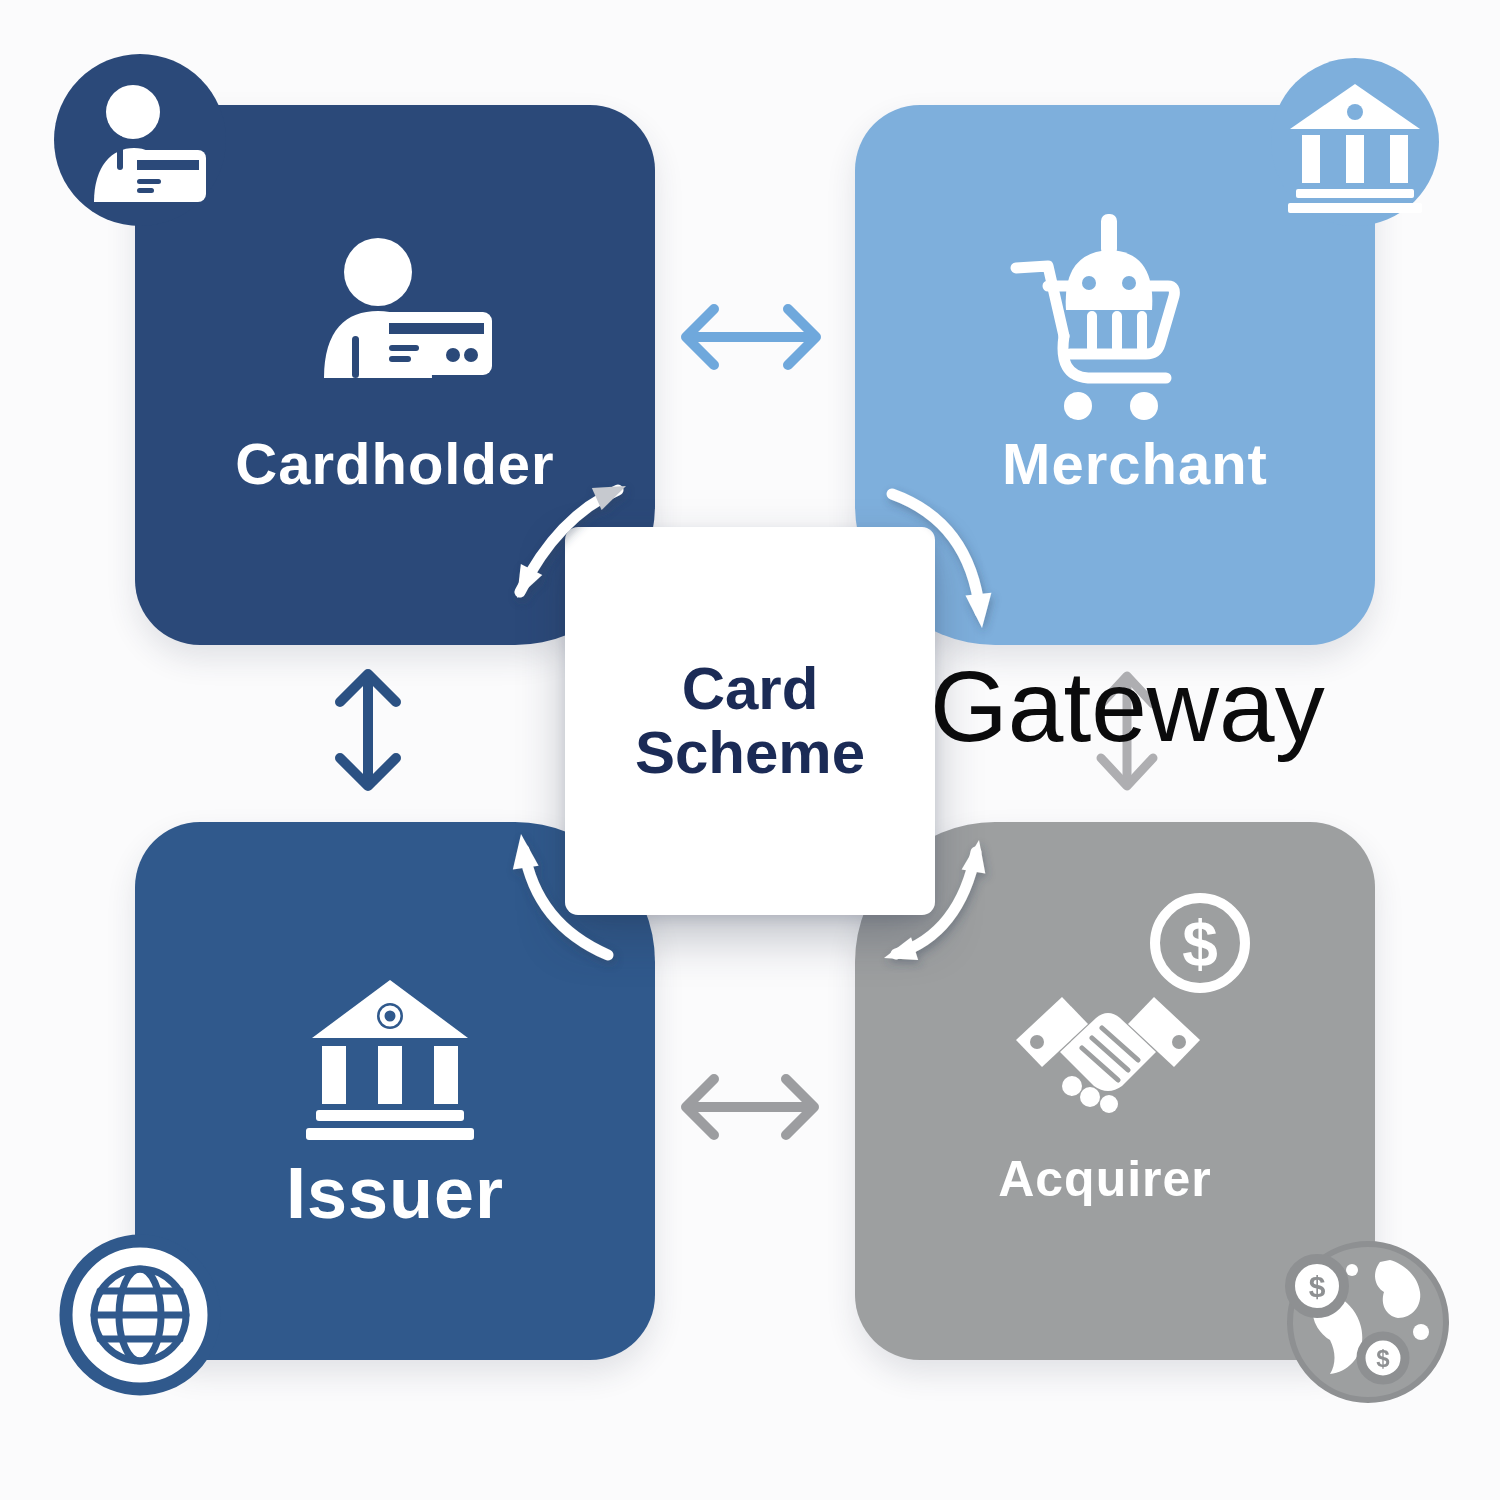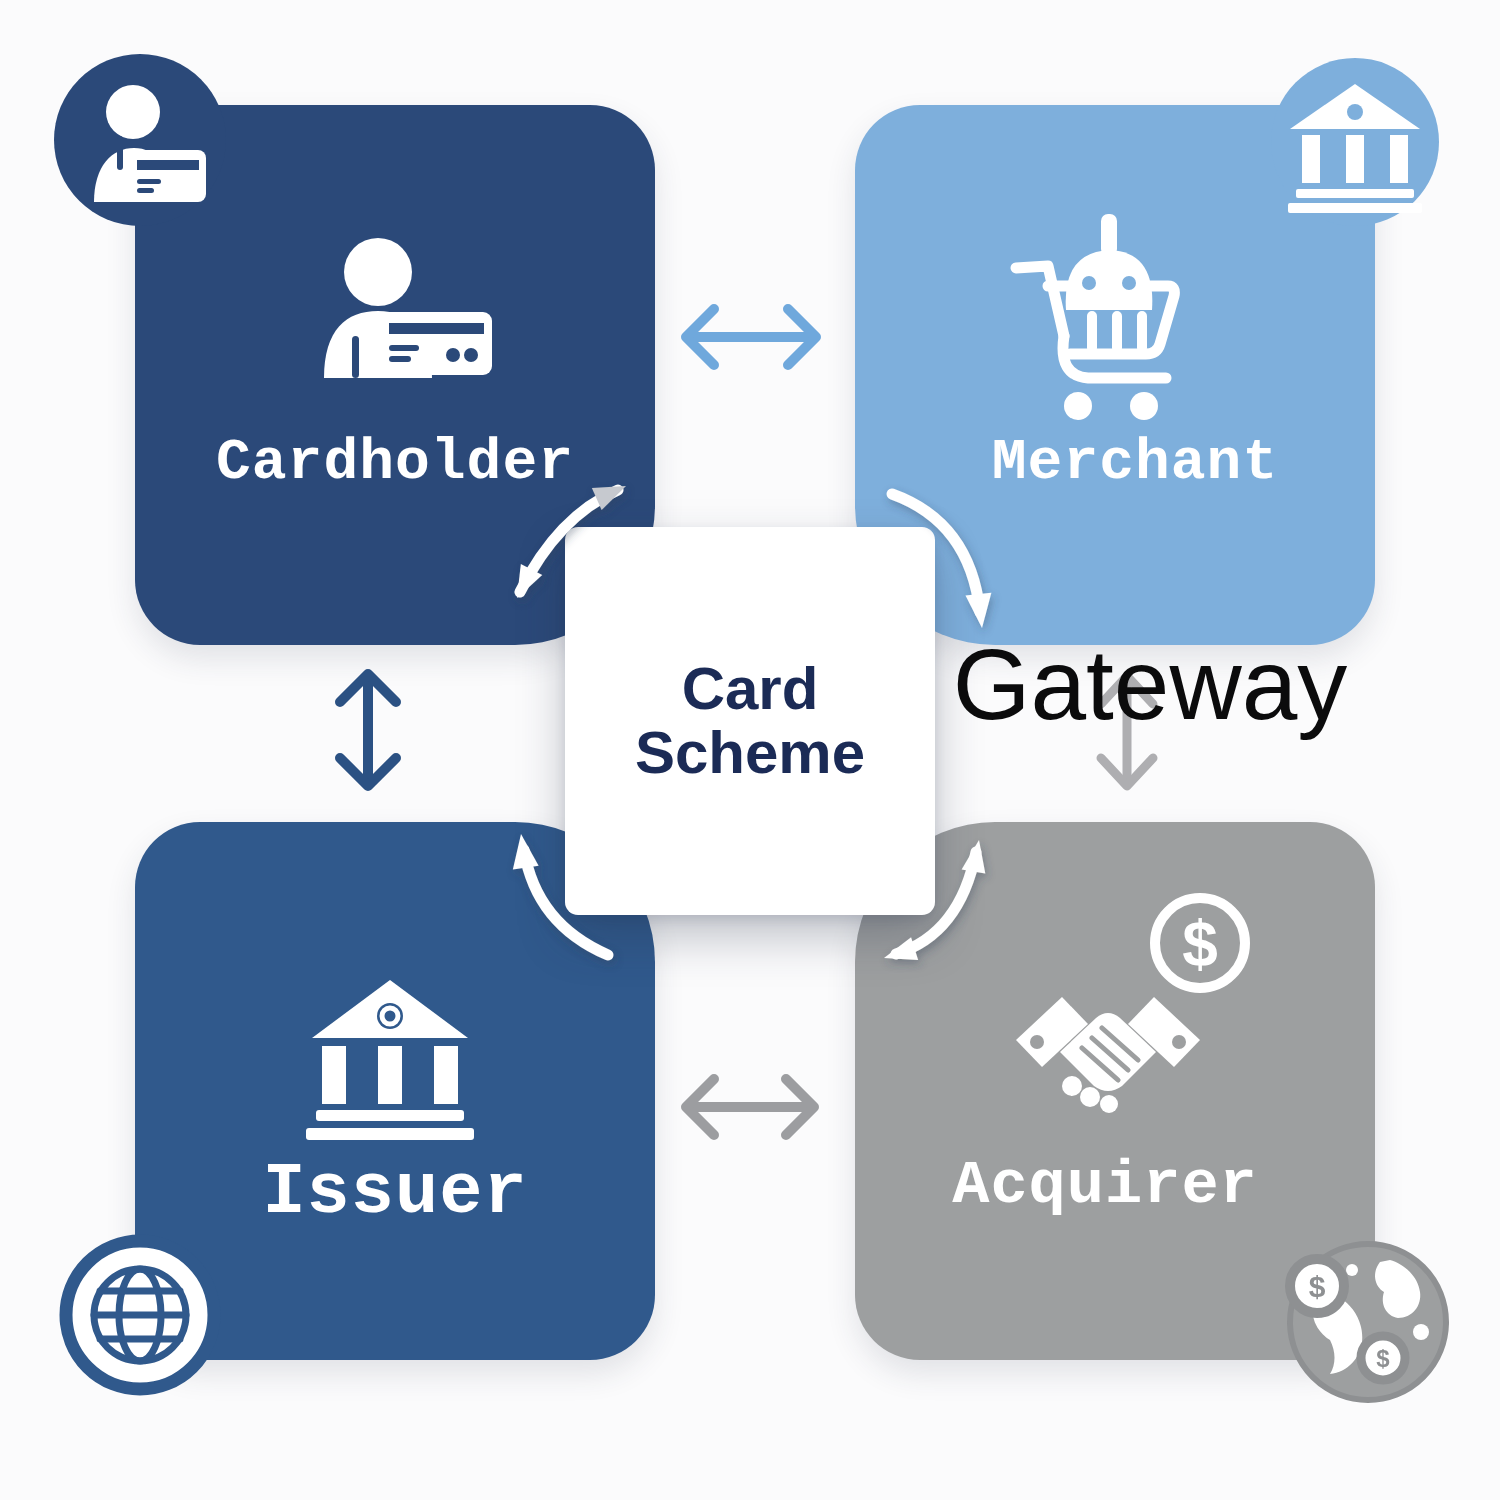--- a/index.html
+++ b/index.html
@@ -19,7 +19,7 @@
     display:flex;flex-direction:column;align-items:center;justify-content:center;
   }
   .center-box .line{font-size:60px;font-weight:bold;color:#1B2B56;line-height:1.06;letter-spacing:0;}
-  .node-label{position:absolute;text-align:center;color:#ffffff;font-weight:bold;letter-spacing:1px;font-family:Liberation Mono, monospace;}
+  .node-label{position:absolute;text-align:center;color:#ffffff;font-weight:bold;letter-spacing:1px;}
   .lbl-cardholder{left:135px;top:430px;width:520px;font-size:58px;}
   .lbl-merchant{left:855px;top:430px;width:560px;font-size:58px;}
   .lbl-issuer{left:135px;top:1152px;width:520px;font-size:72px;}

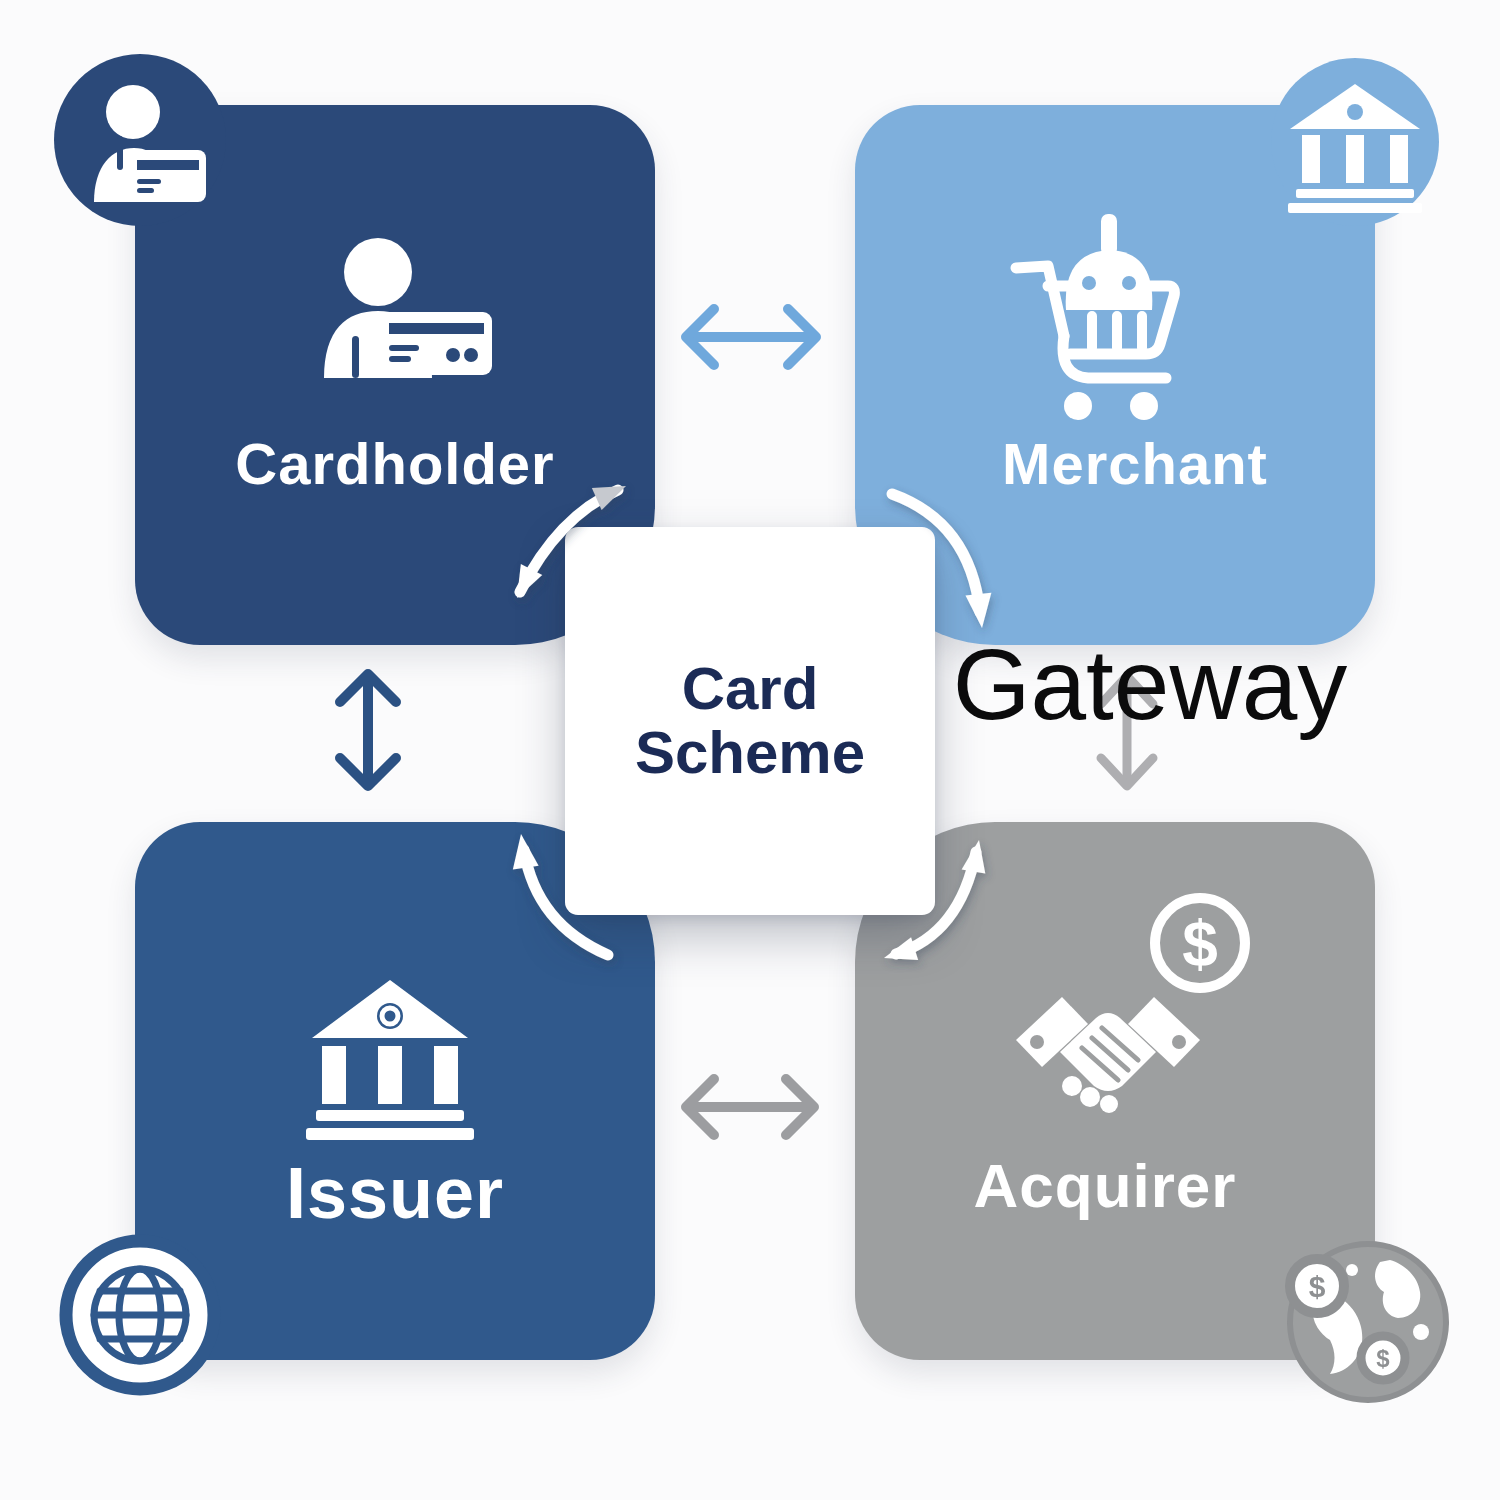--- a/index.html
+++ b/index.html
@@ -25,7 +25,7 @@
   .lbl-issuer{left:135px;top:1152px;width:520px;font-size:72px;}
   .lbl-acquirer{left:855px;top:1150px;width:500px;font-size:62px;}
   .gateway-label{
-    position:absolute;left:930px;top:634px;width:440px;text-align:center;
+    position:absolute;left:930px;top:656px;width:440px;
     font-size:100px;font-weight:400;color:#0b0b0c;line-height:1;letter-spacing:0px;
   }
   svg.overlay{position:absolute;left:0;top:0;pointer-events:none;}

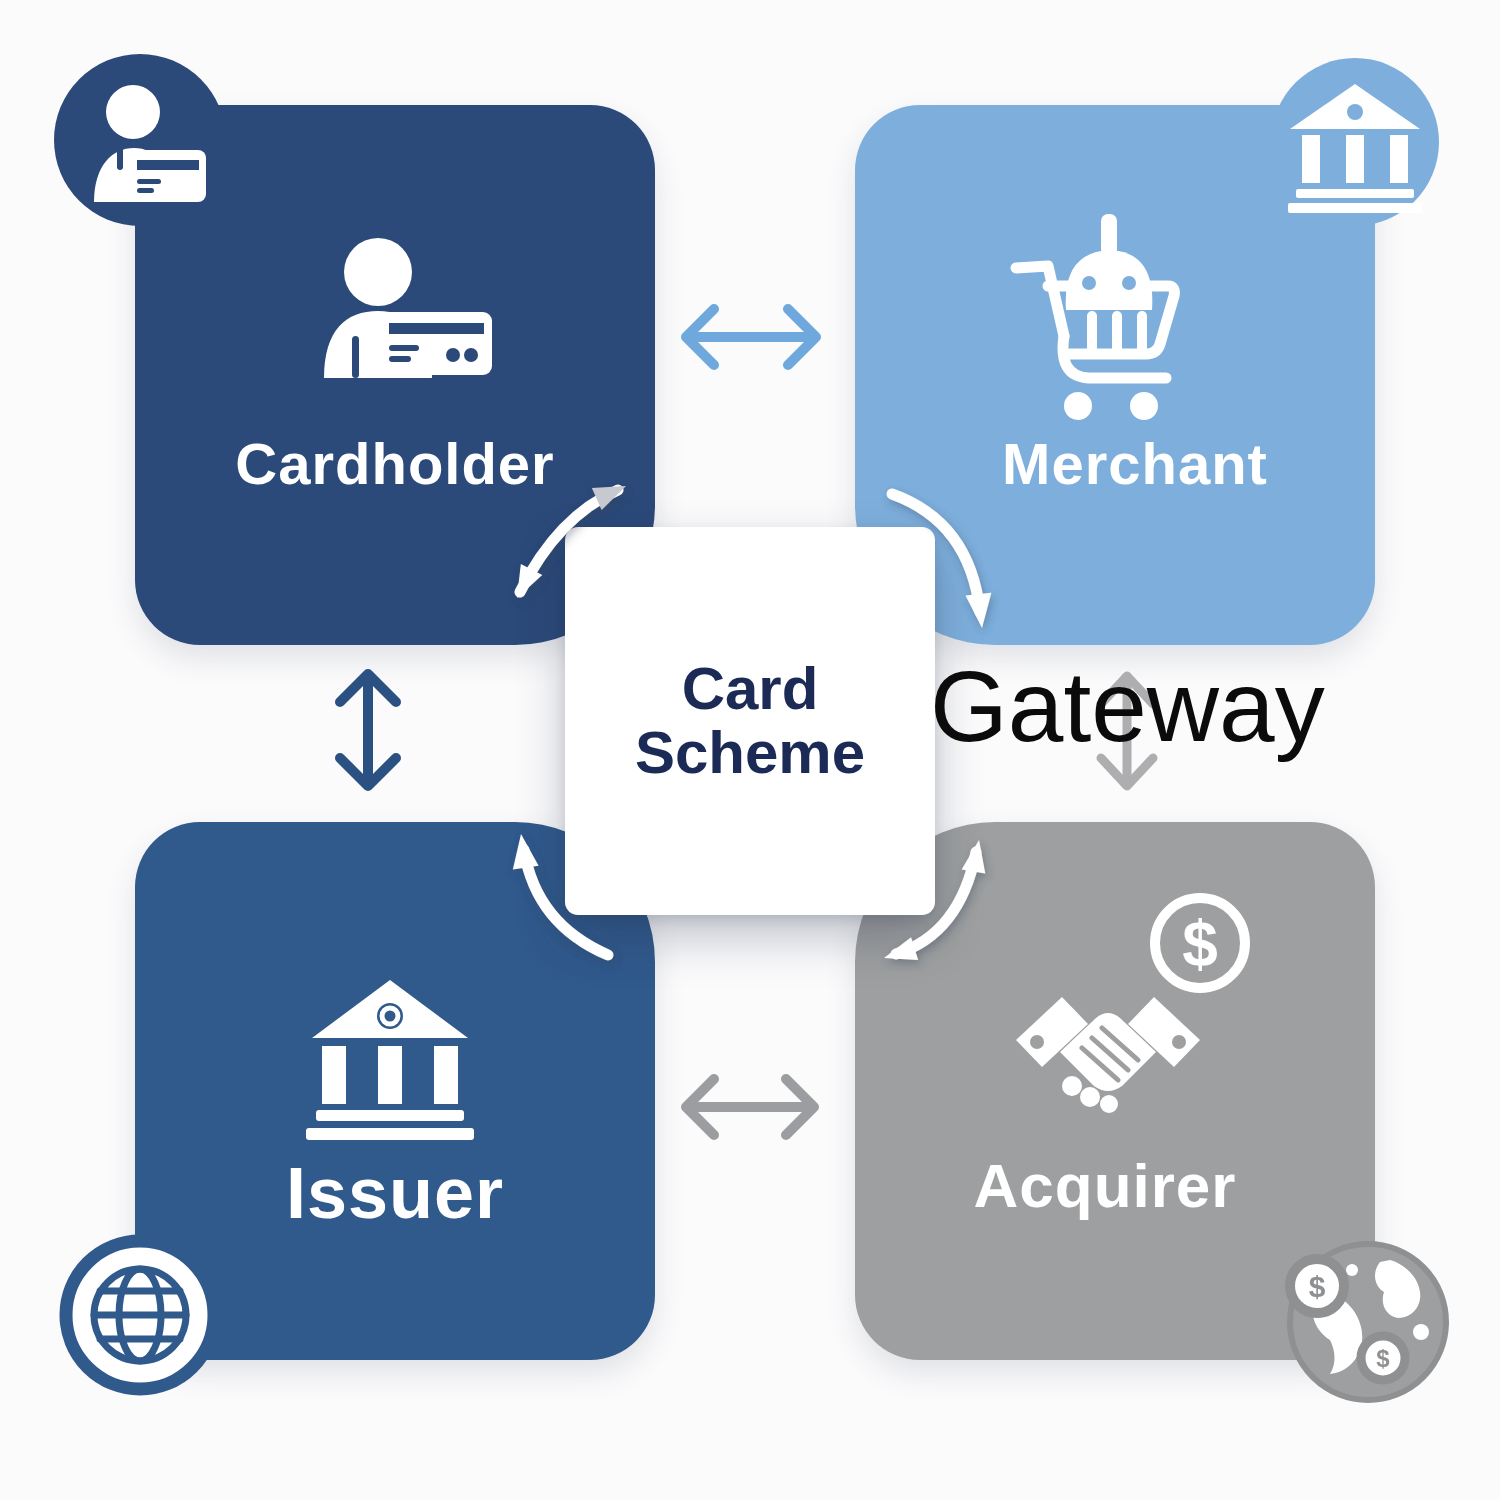--- a/index.html
+++ b/index.html
@@ -23,7 +23,7 @@
   .lbl-cardholder{left:135px;top:430px;width:520px;font-size:58px;}
   .lbl-merchant{left:855px;top:430px;width:560px;font-size:58px;}
   .lbl-issuer{left:135px;top:1152px;width:520px;font-size:72px;}
-  .lbl-acquirer{left:855px;top:1150px;width:500px;font-size:62px;}
+  .lbl-acquirer{left:855px;top:1150px;width:500px;font-size:50px;}
   .gateway-label{
     position:absolute;left:930px;top:656px;width:440px;
     font-size:100px;font-weight:400;color:#0b0b0c;line-height:1;letter-spacing:0px;

